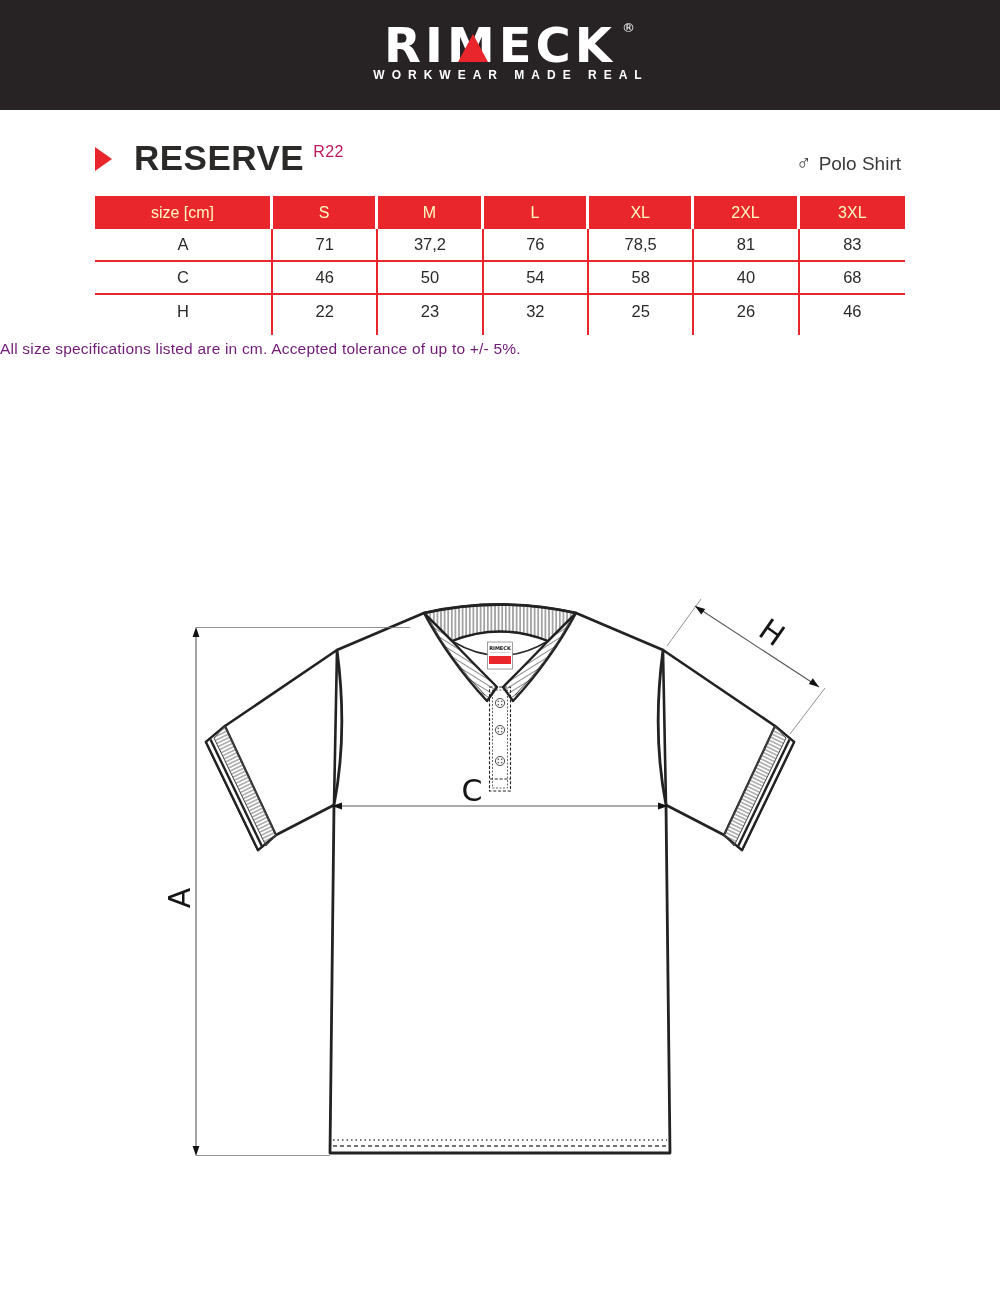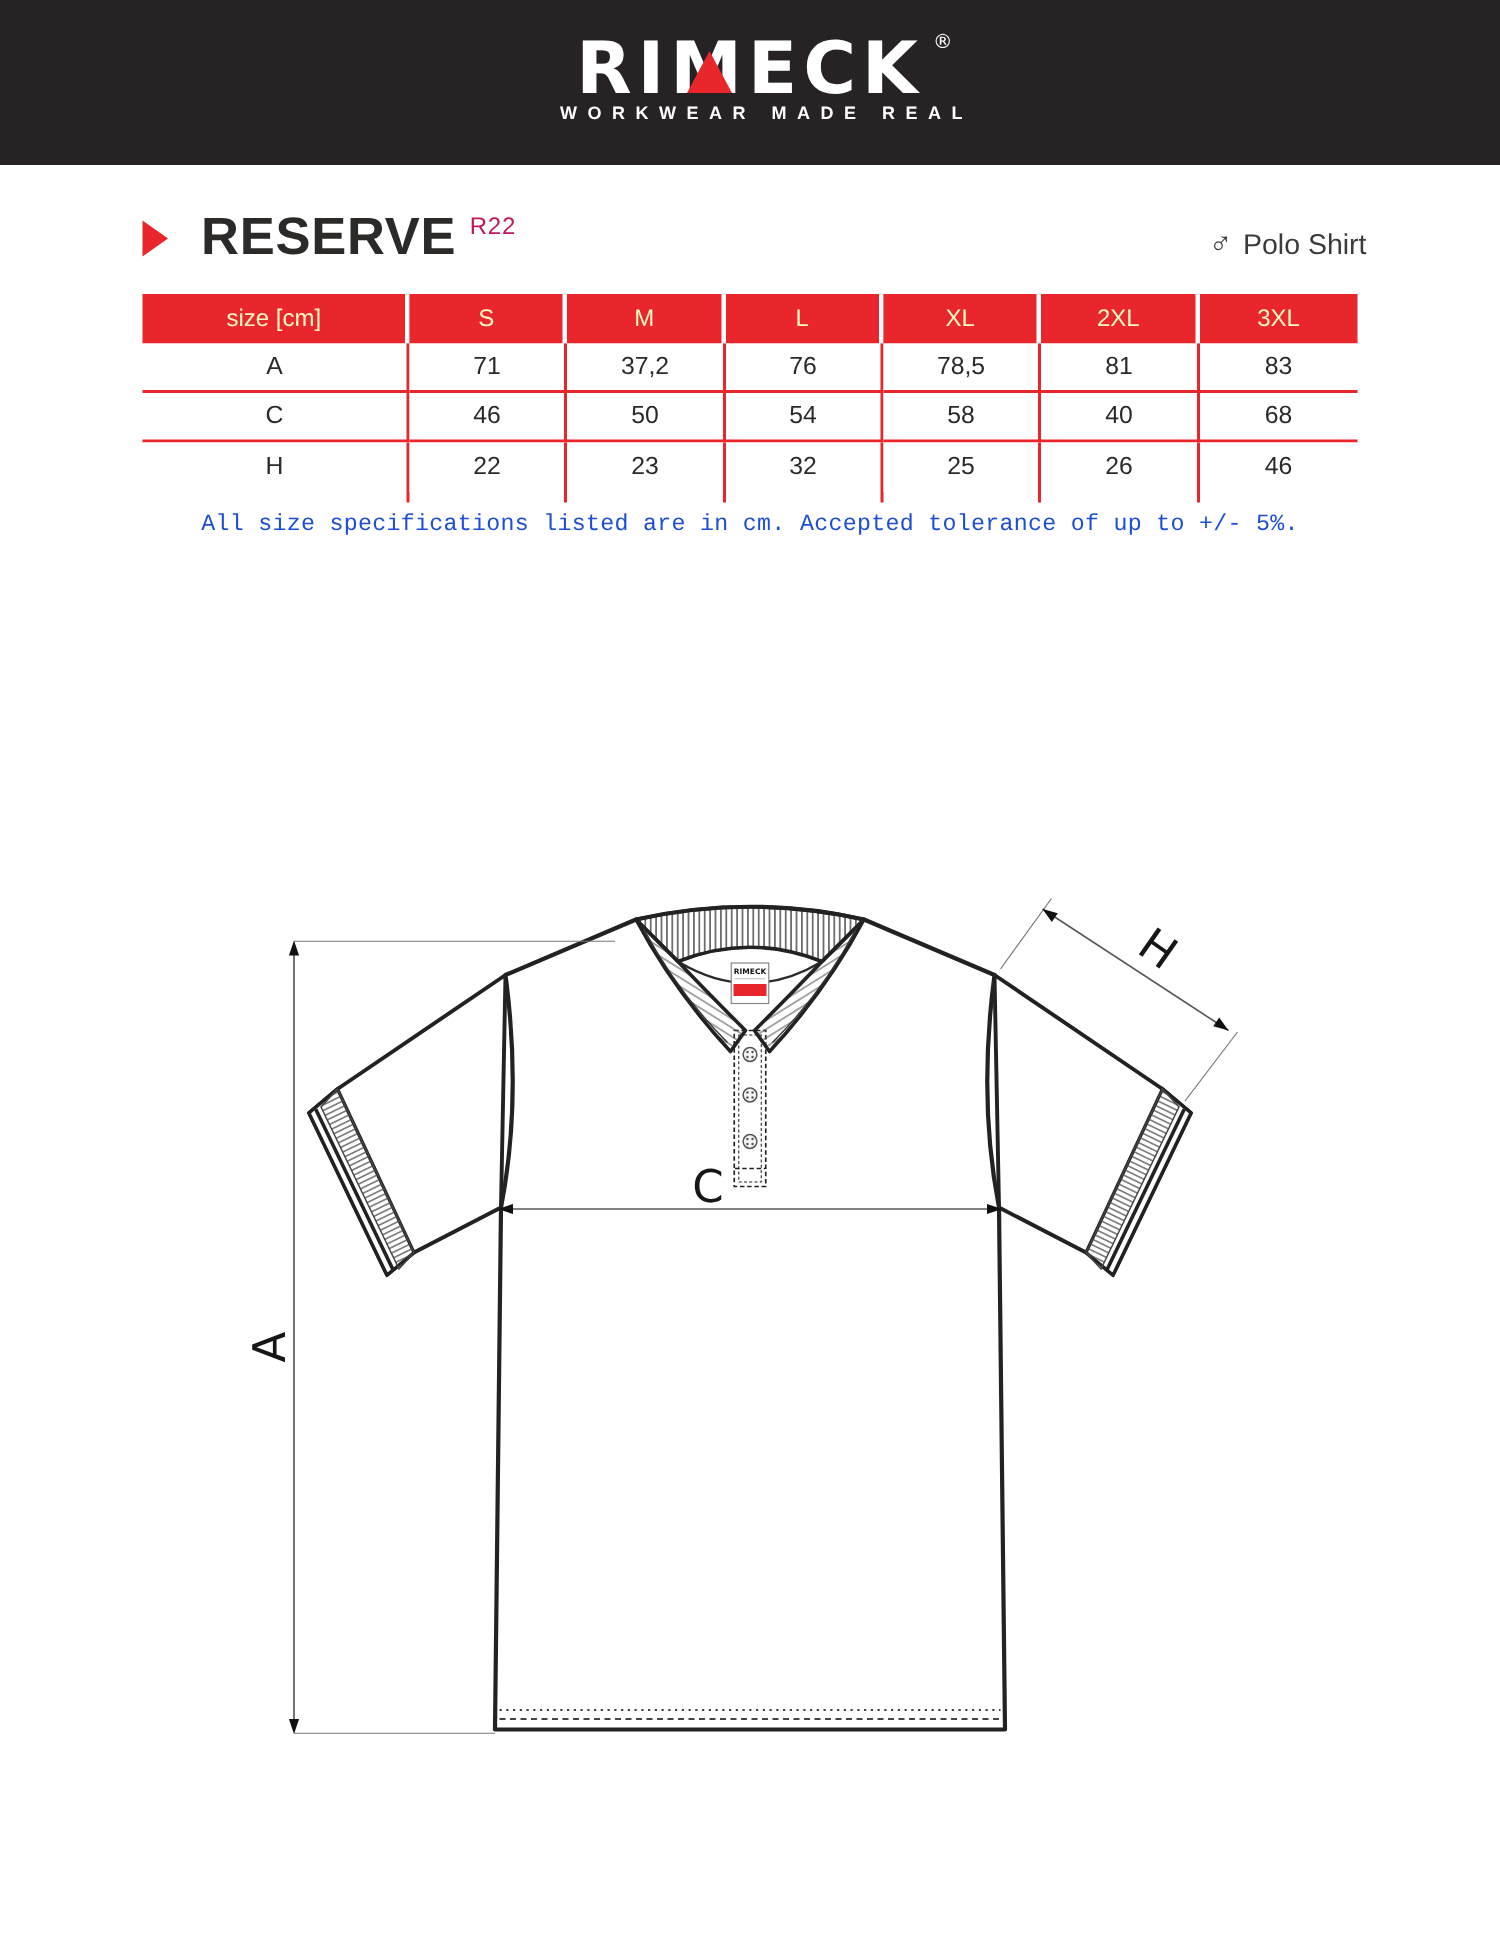--- a/index.html
+++ b/index.html
@@ -18,7 +18,7 @@
   .product-title { position:absolute; left:134px; top:138px; font-size:35px; font-weight:700;
                    letter-spacing:0.5px; color:#2b2a29; white-space:nowrap; }
   .product-code { position:relative; top:-13px; margin-left:9px; font-size:16px; font-weight:400; color:#be185d; }
-  .category { position:absolute; right:89px; top:151px; font-size:19px; color:#3b3b3b; white-space:nowrap; }
+  .category { position:absolute; right:99px; top:151px; font-size:19px; color:#3b3b3b; white-space:nowrap; }
   .male-symbol { font-size:21px; margin-right:7px; color:#3b3b3b; }
 
   

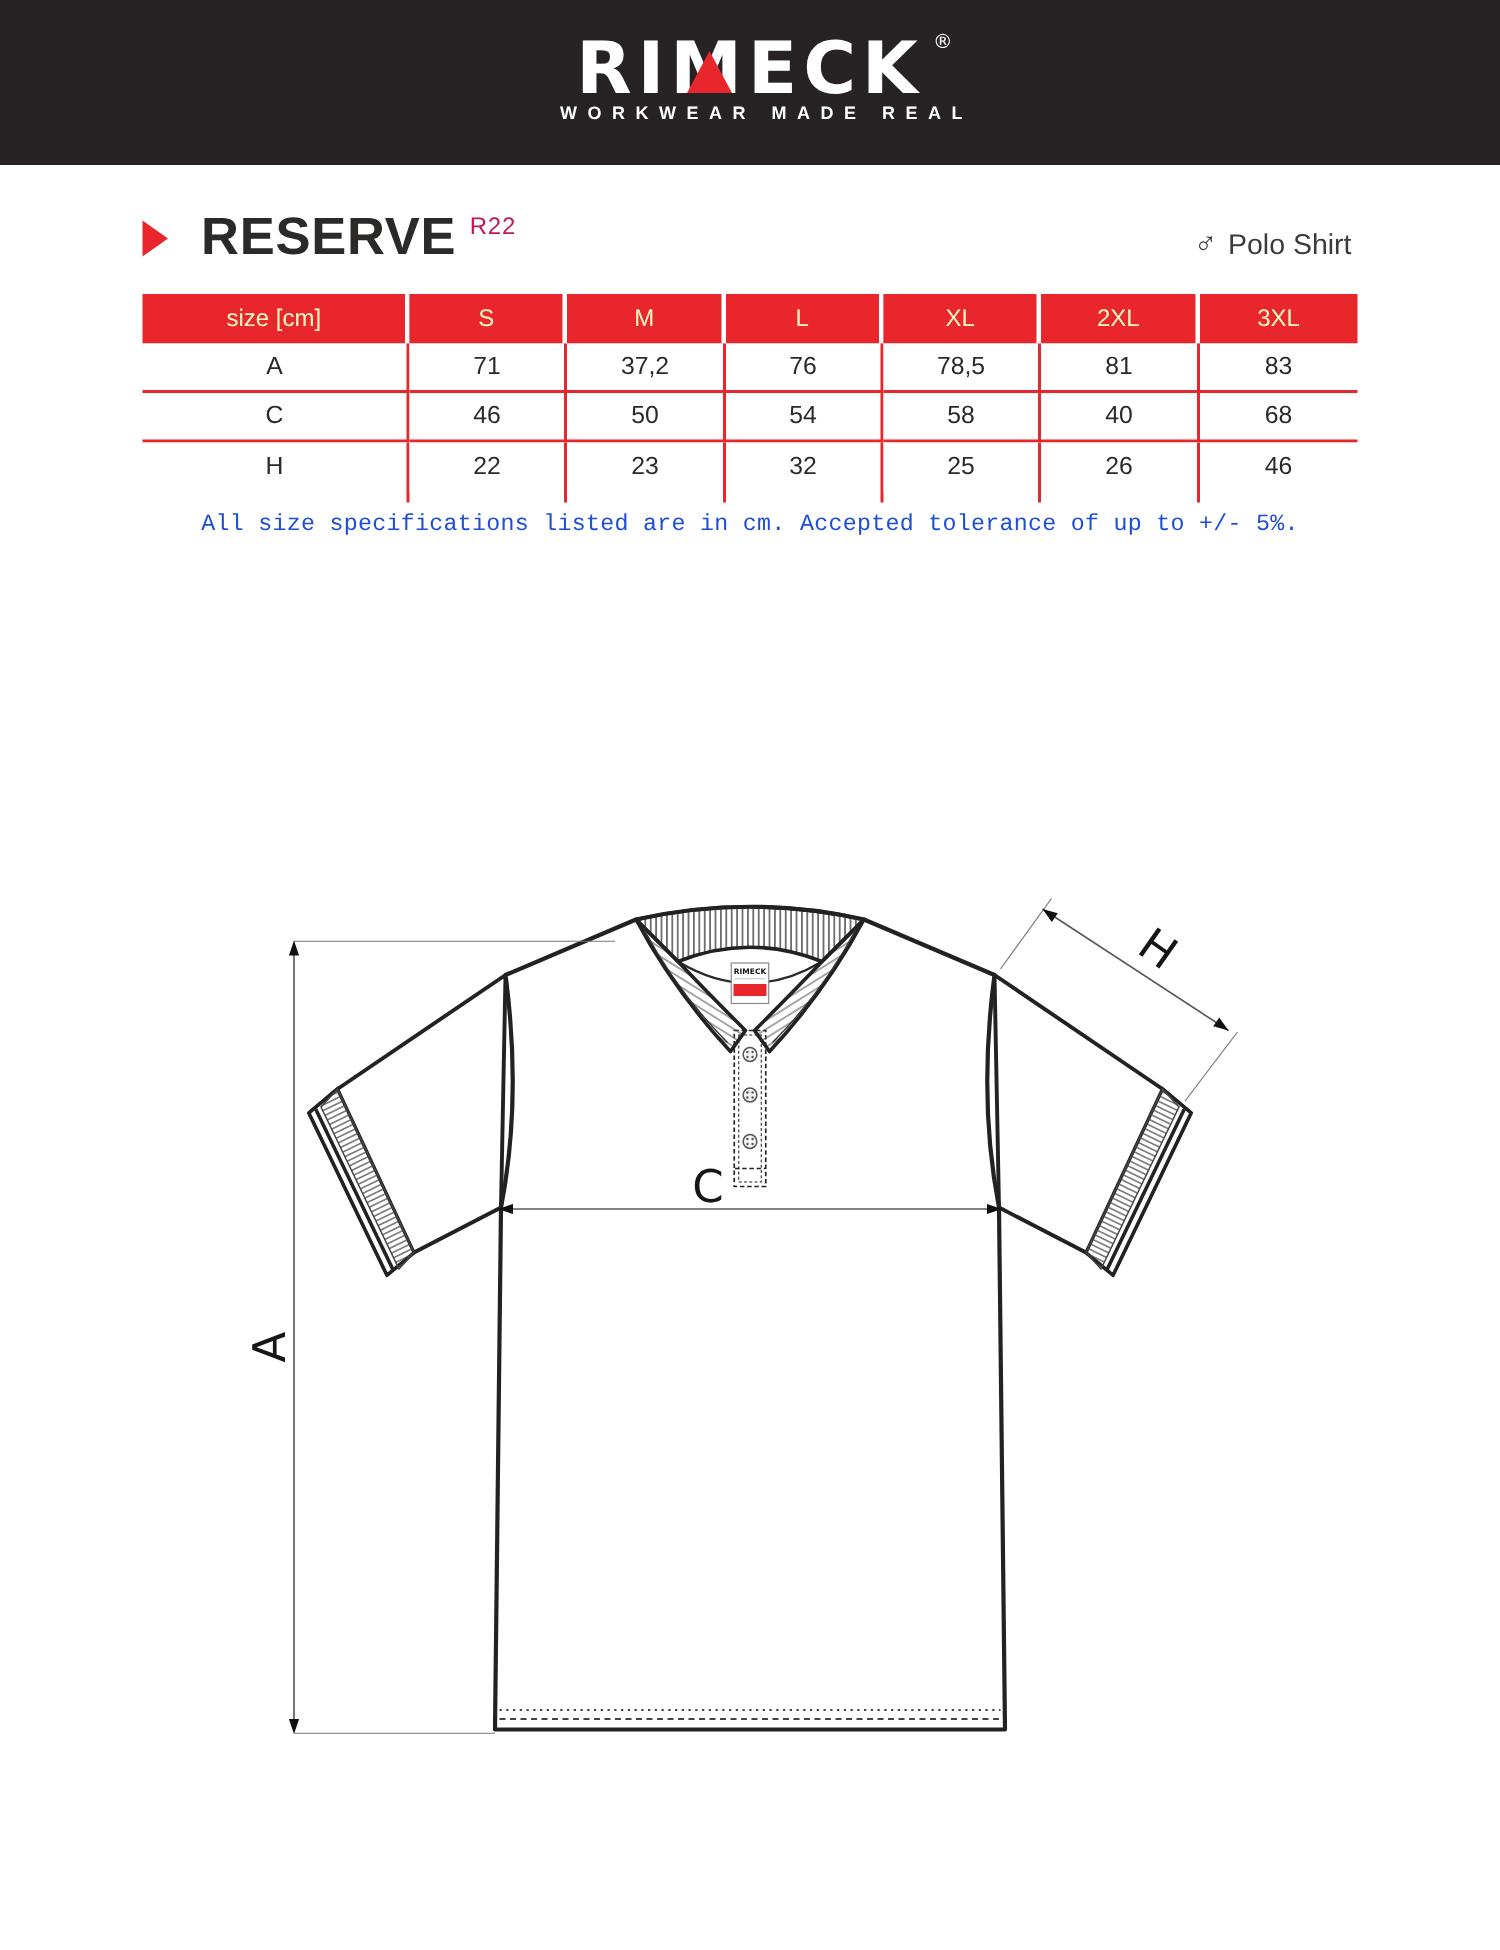--- a/index.html
+++ b/index.html
@@ -31,8 +31,8 @@
   .td.sep { border-right:2px solid #e8262b; }
   .td.rule { border-bottom:2px solid #e8262b; }
   .stub { position:absolute; top:328px; width:2px; height:7px; background:#e8262b; }
-  .size-note { position:absolute; left:0; top:340px; width:100%; text-align:center;
-               font-size:15.5px; color:#1d4ed8; letter-spacing:0.2px;font-family:Liberation Mono, monospace; }
+  .size-note { position:absolute; left:0; top:340px; width:100%; text-align:left;
+               font-size:15.5px; color:#701a75; letter-spacing:0.2px; }
 
   .drawing { position:absolute; left:0; top:0; width:1000px; height:1300px; }
 </style>

